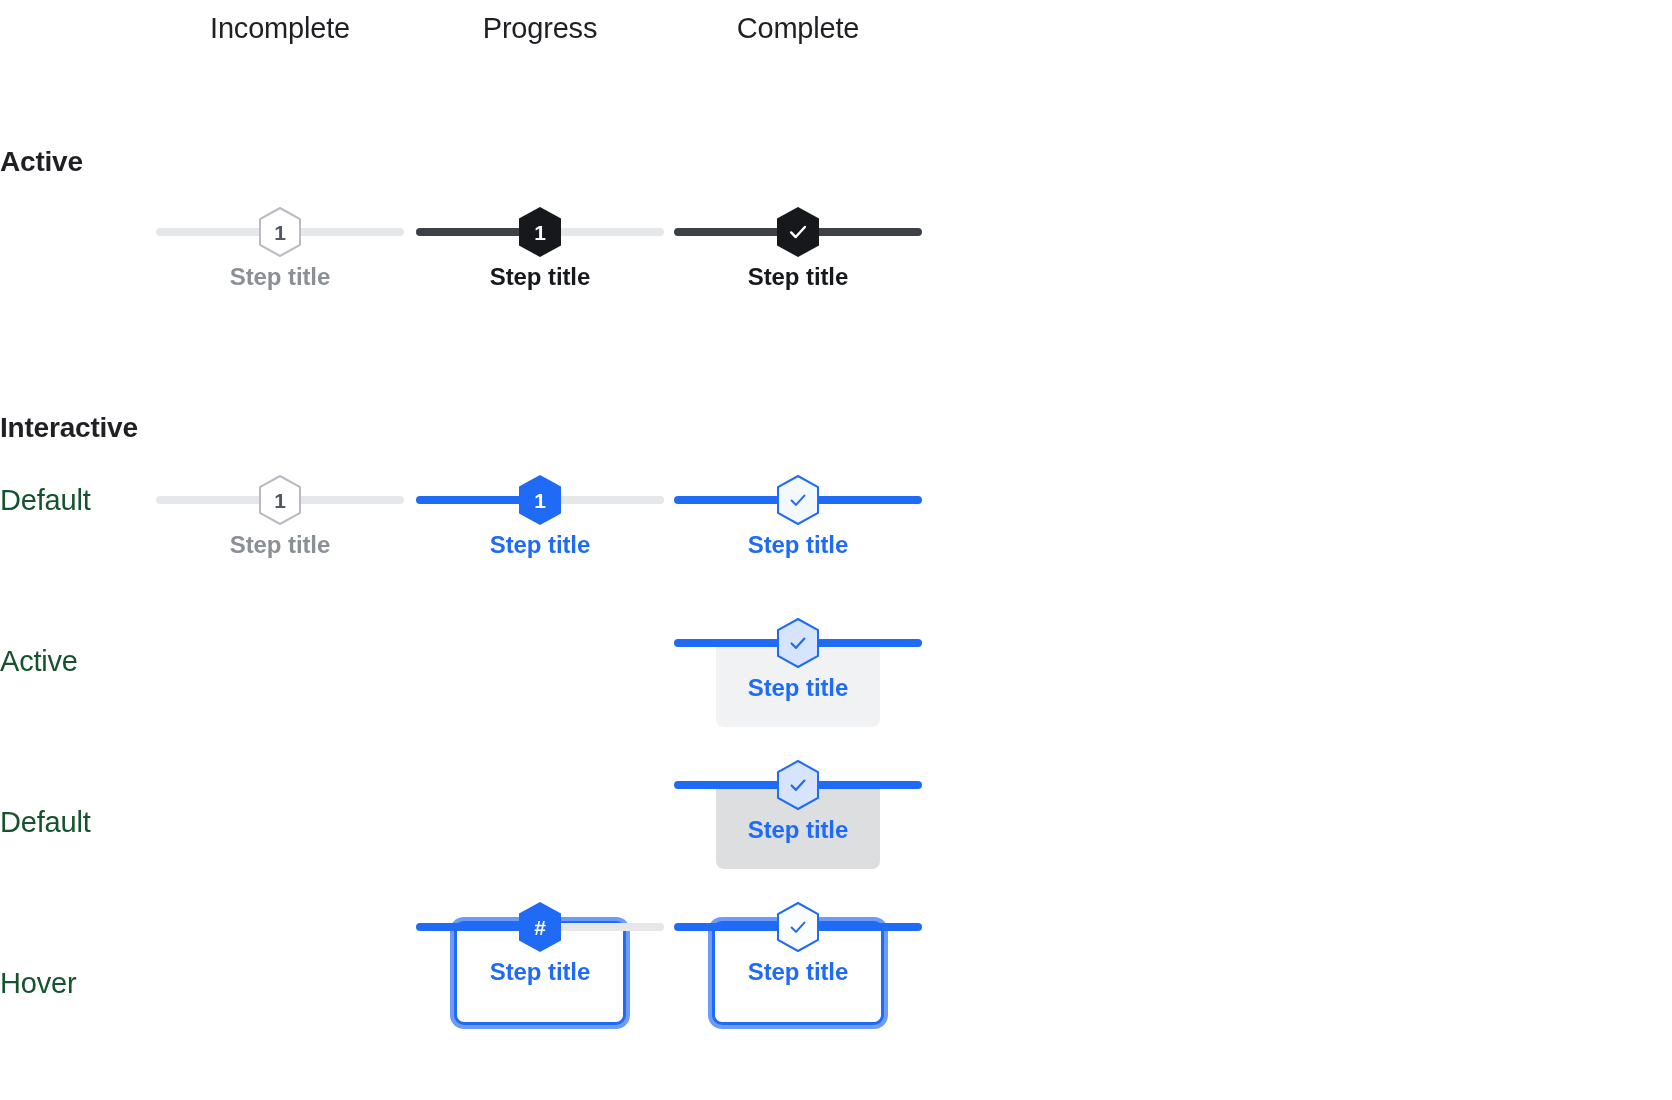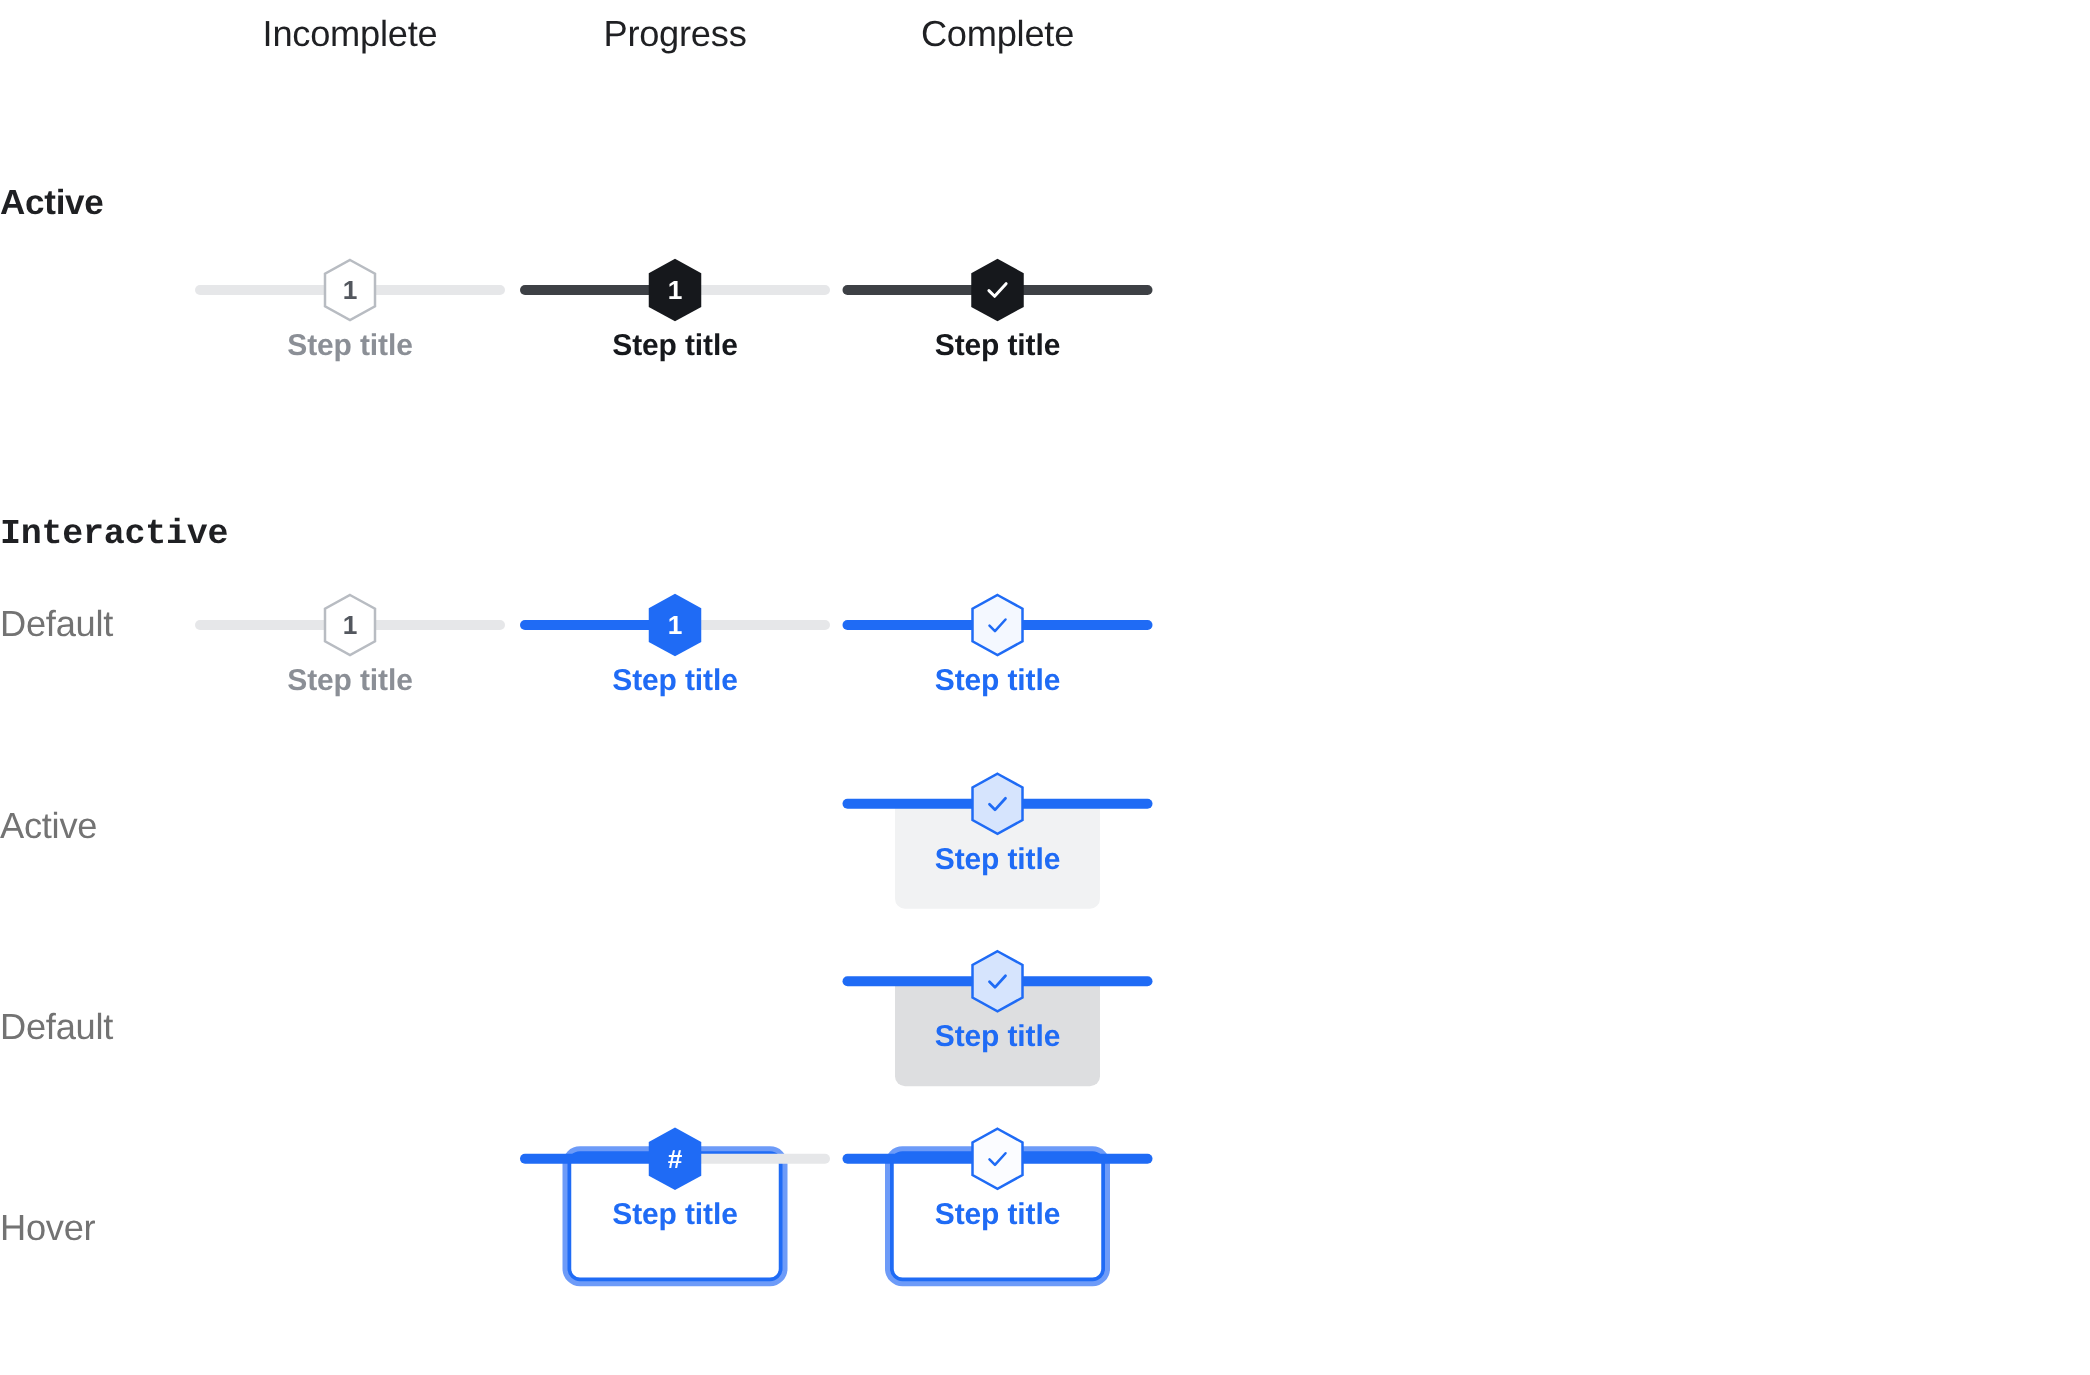--- a/index.html
+++ b/index.html
@@ -40,7 +40,7 @@
     letter-spacing: -0.2px;
   }
   .section-title.static { top: 146px; }
-  .section-title.interactive { top: 412px; font-family: Liberation Mono, monospace; }
+  .section-title.interactive { top: 412px; }
 
   .row-label {
     position: absolute;

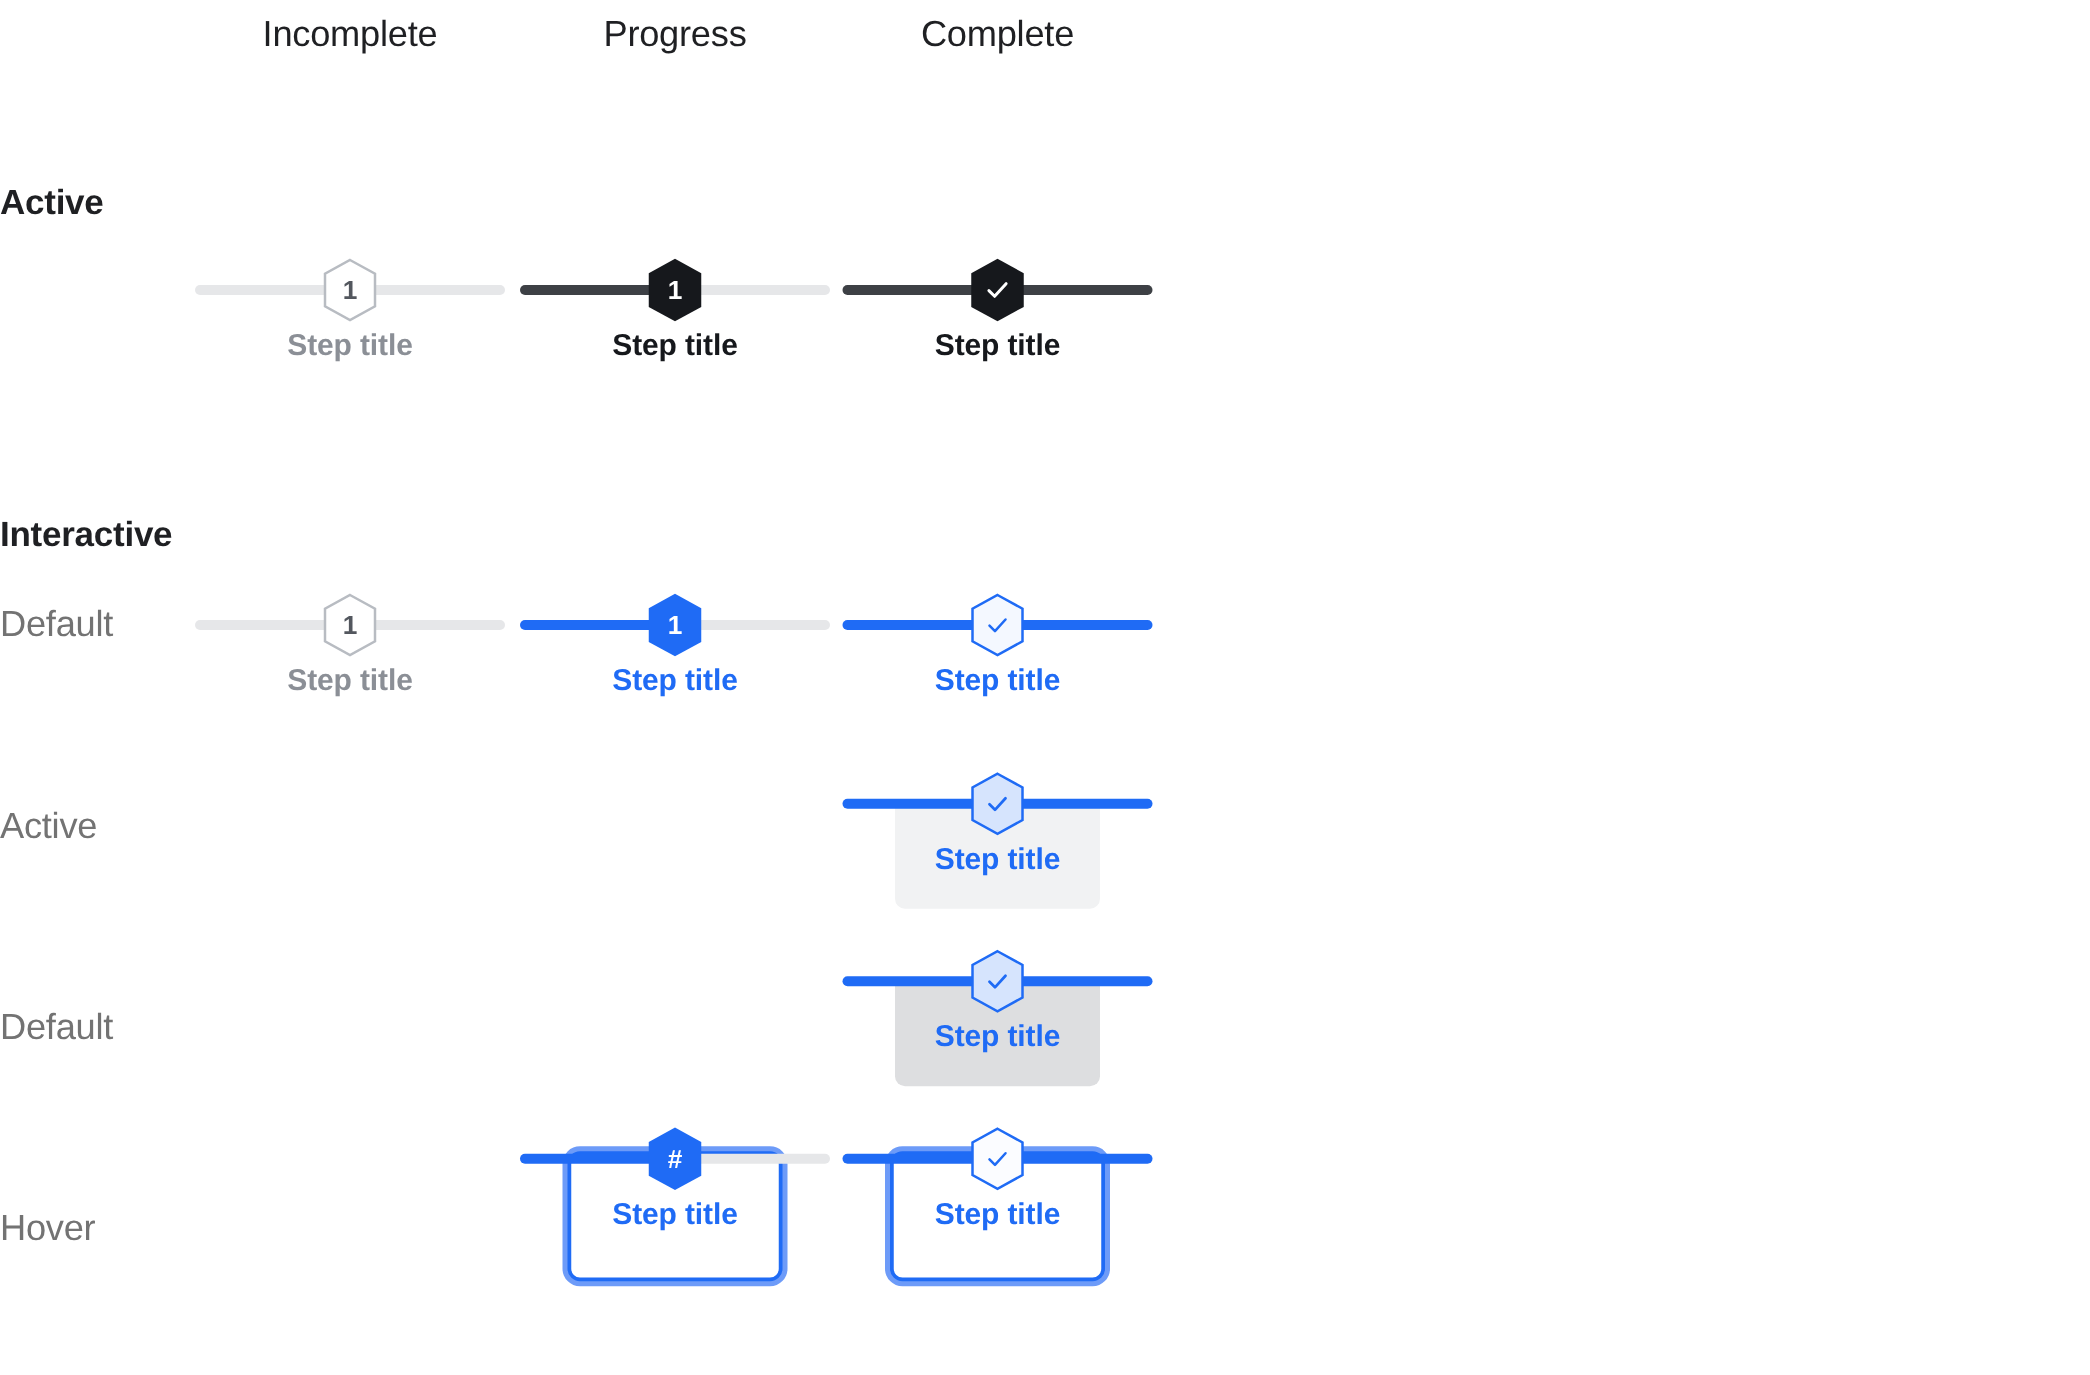--- a/index.html
+++ b/index.html
@@ -47,7 +47,7 @@
     left: 0px;
     font-size: 29px;
     font-weight: 400;
-    color: #737373;
+    color: #14532d;
     letter-spacing: -0.2px;
   }
   .row-label.default { top: 484px; }

